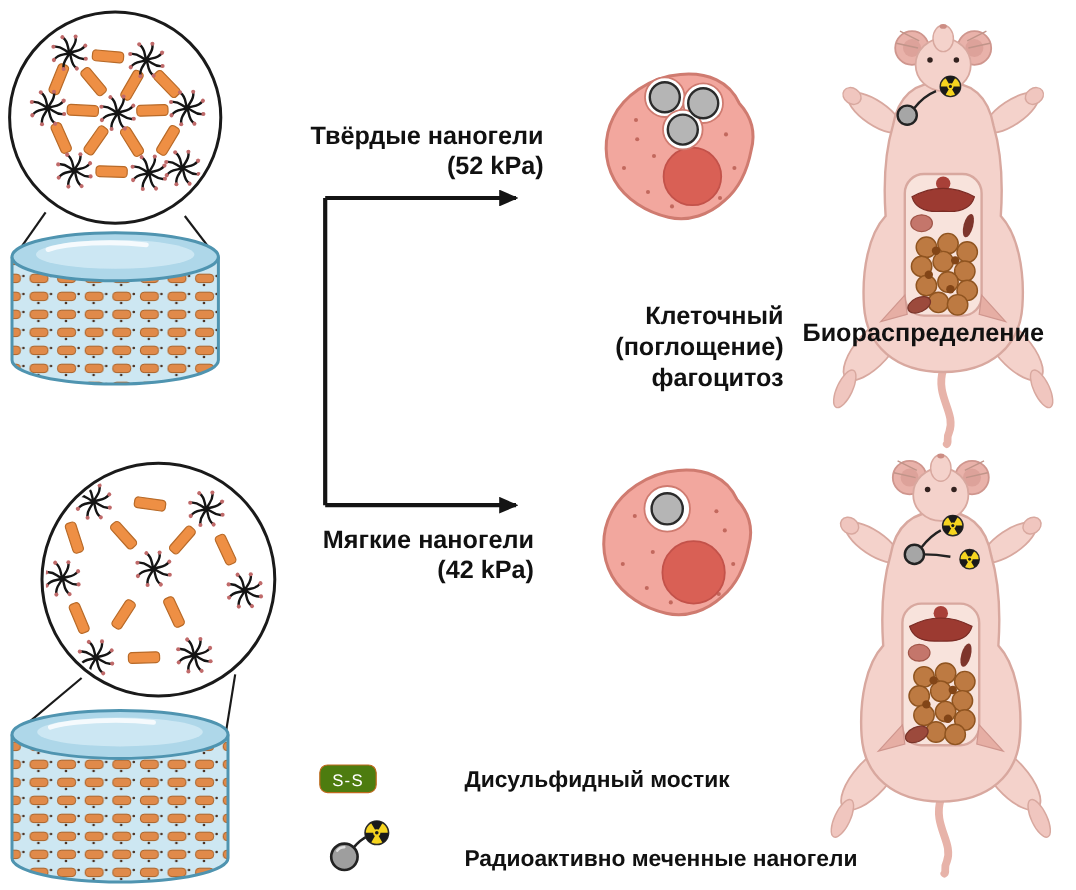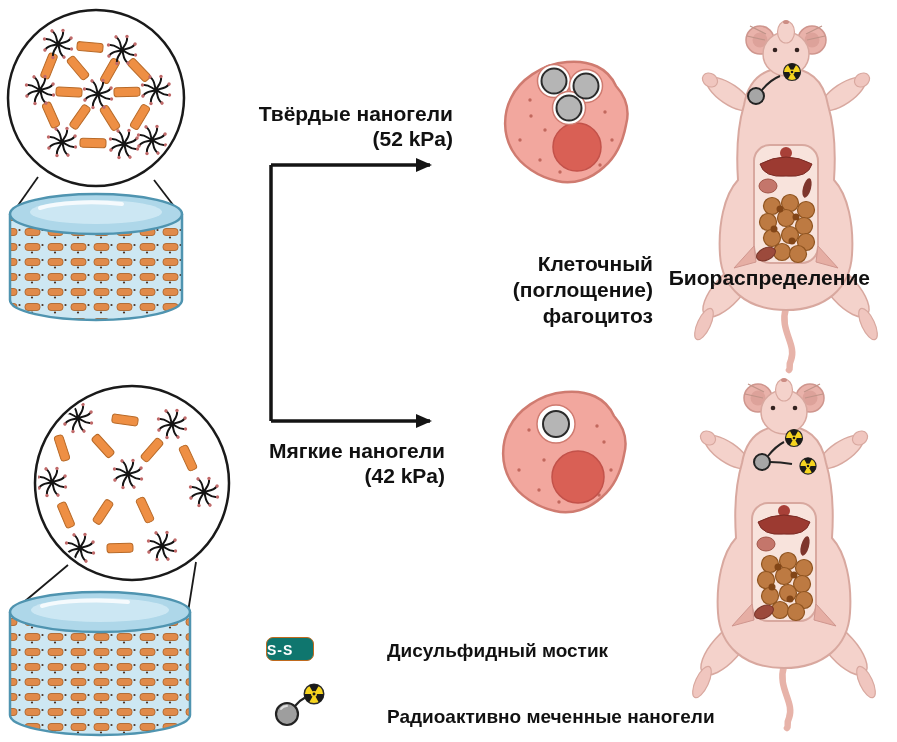--- a/index.html
+++ b/index.html
@@ -15,8 +15,8 @@
   .legend-lbl{font-size:19px;line-height:23px;text-align:left;white-space:nowrap;margin-left:35px;}
   .ss-chip{
     position:absolute;left:266px;top:637px;width:48px;height:24px;
-    background:#0f766e;border:1px solid #c06a1e;border-radius:7px;
-    color:#fff;font-weight:700;font-size:14px;line-height:24px;text-align:left;
+    background:#4d7c0f;border:1px solid #c06a1e;border-radius:7px;
+    color:#fff;font-weight:400;font-size:14px;line-height:24px;text-align:center;
     letter-spacing:1px;box-sizing:border-box;
   }
 </style>

